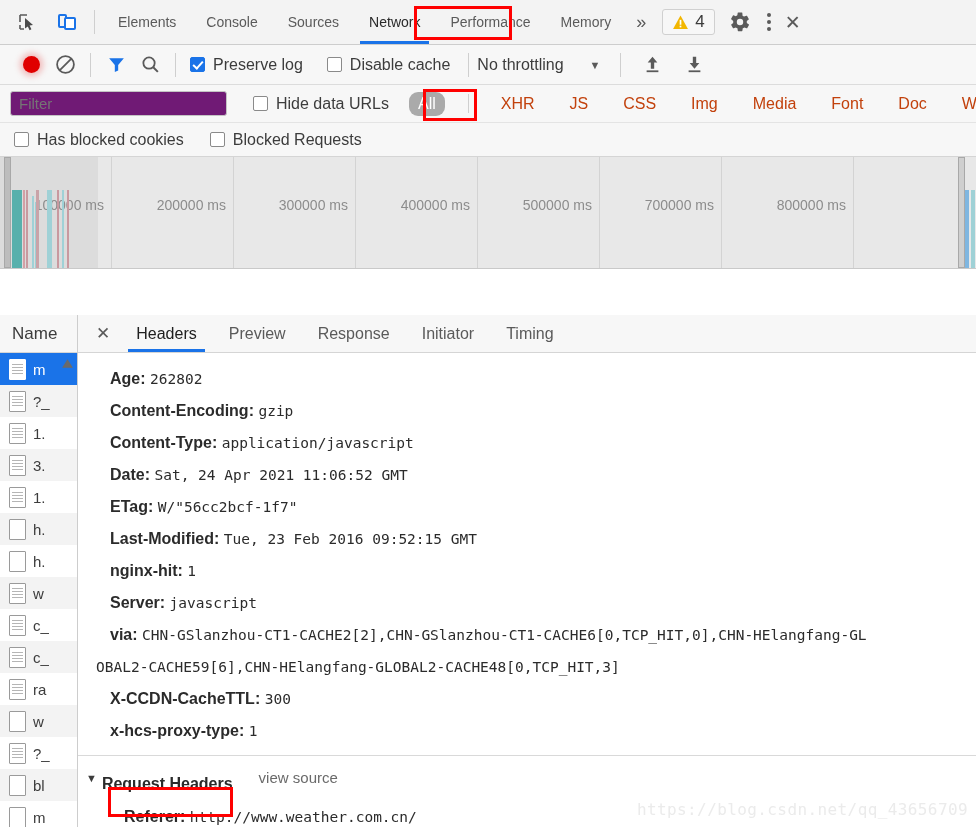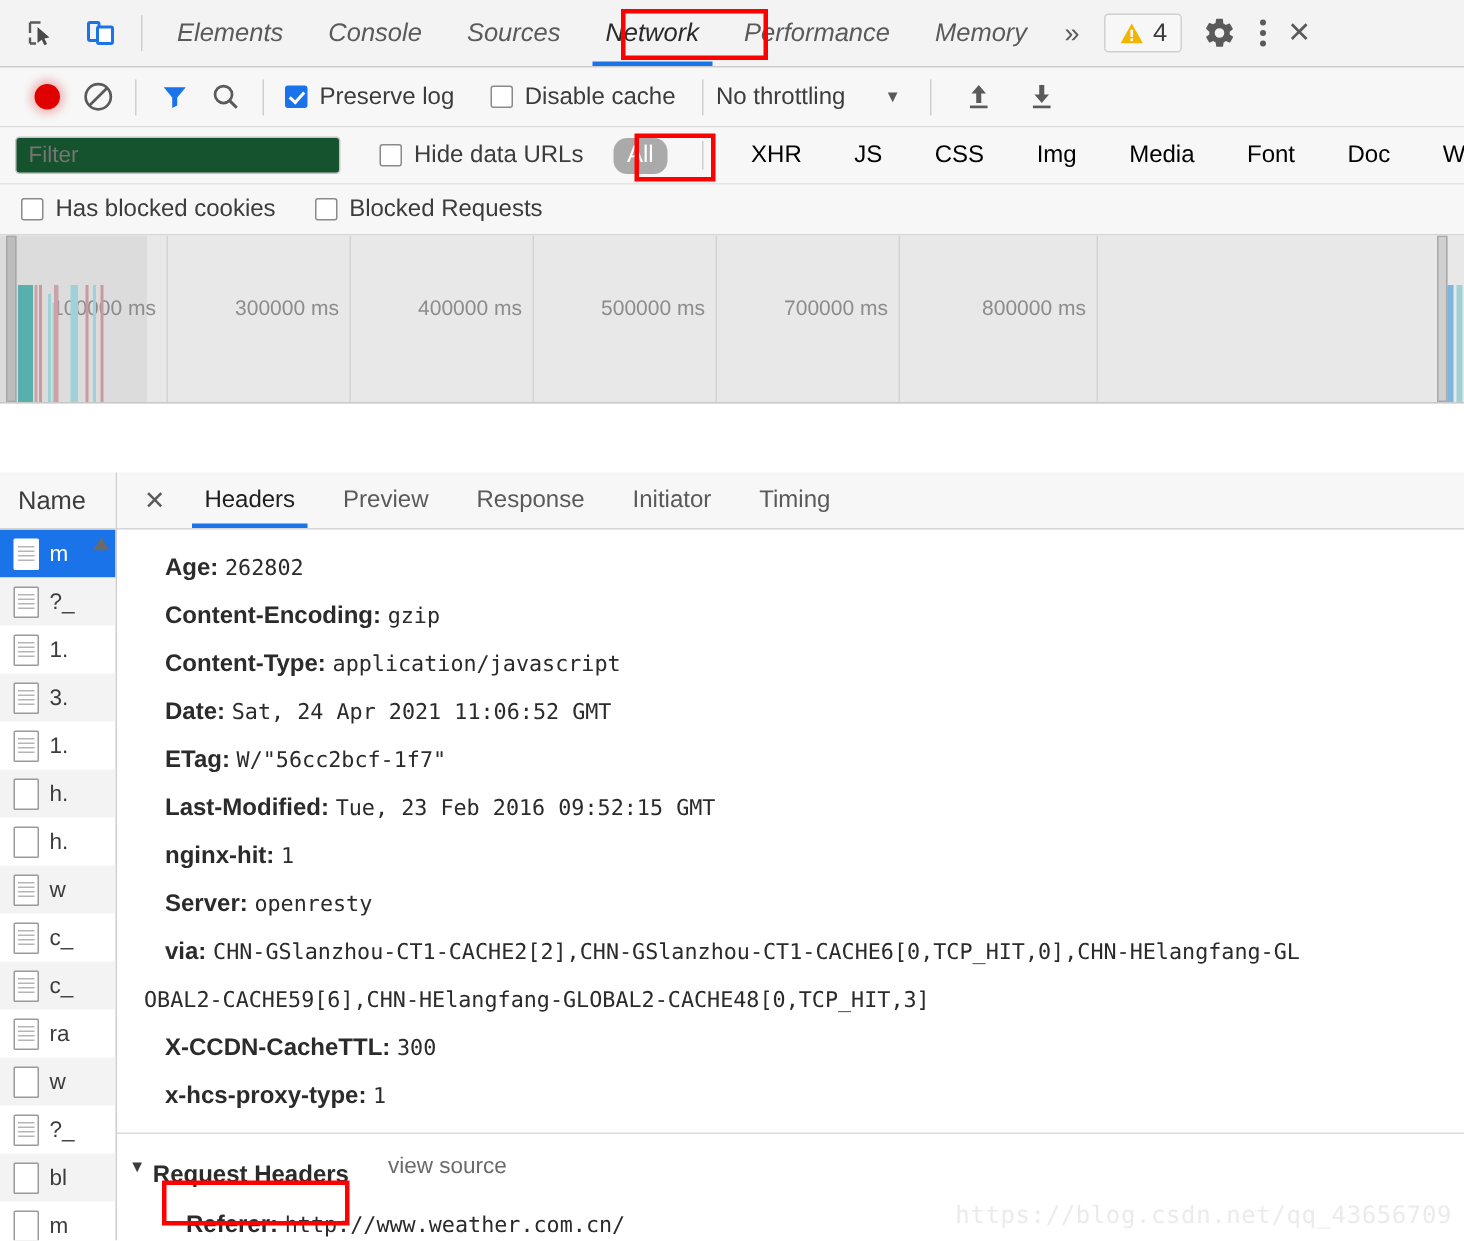--- a/index.html
+++ b/index.html
@@ -22,8 +22,8 @@
   .vsep { width: 1px; height: 24px; background: #cfcfcf; margin: 0 8px; }
   .maintabs { display: flex; align-items: center; height: 100%; }
   .mtab {
-    font-size: 17px; color: #5a5a5a; padding: 0 15px; height: 100%;
-    display: flex; align-items: center; white-space: nowrap; font-style: italic;
+    font-size: 14px; color: #5a5a5a; padding: 0 15px; height: 100%;
+    display: flex; align-items: center; white-space: nowrap;
   }
   .mtab.active { color: #2a2a2a; position: relative; }
   .mtab.active::after {

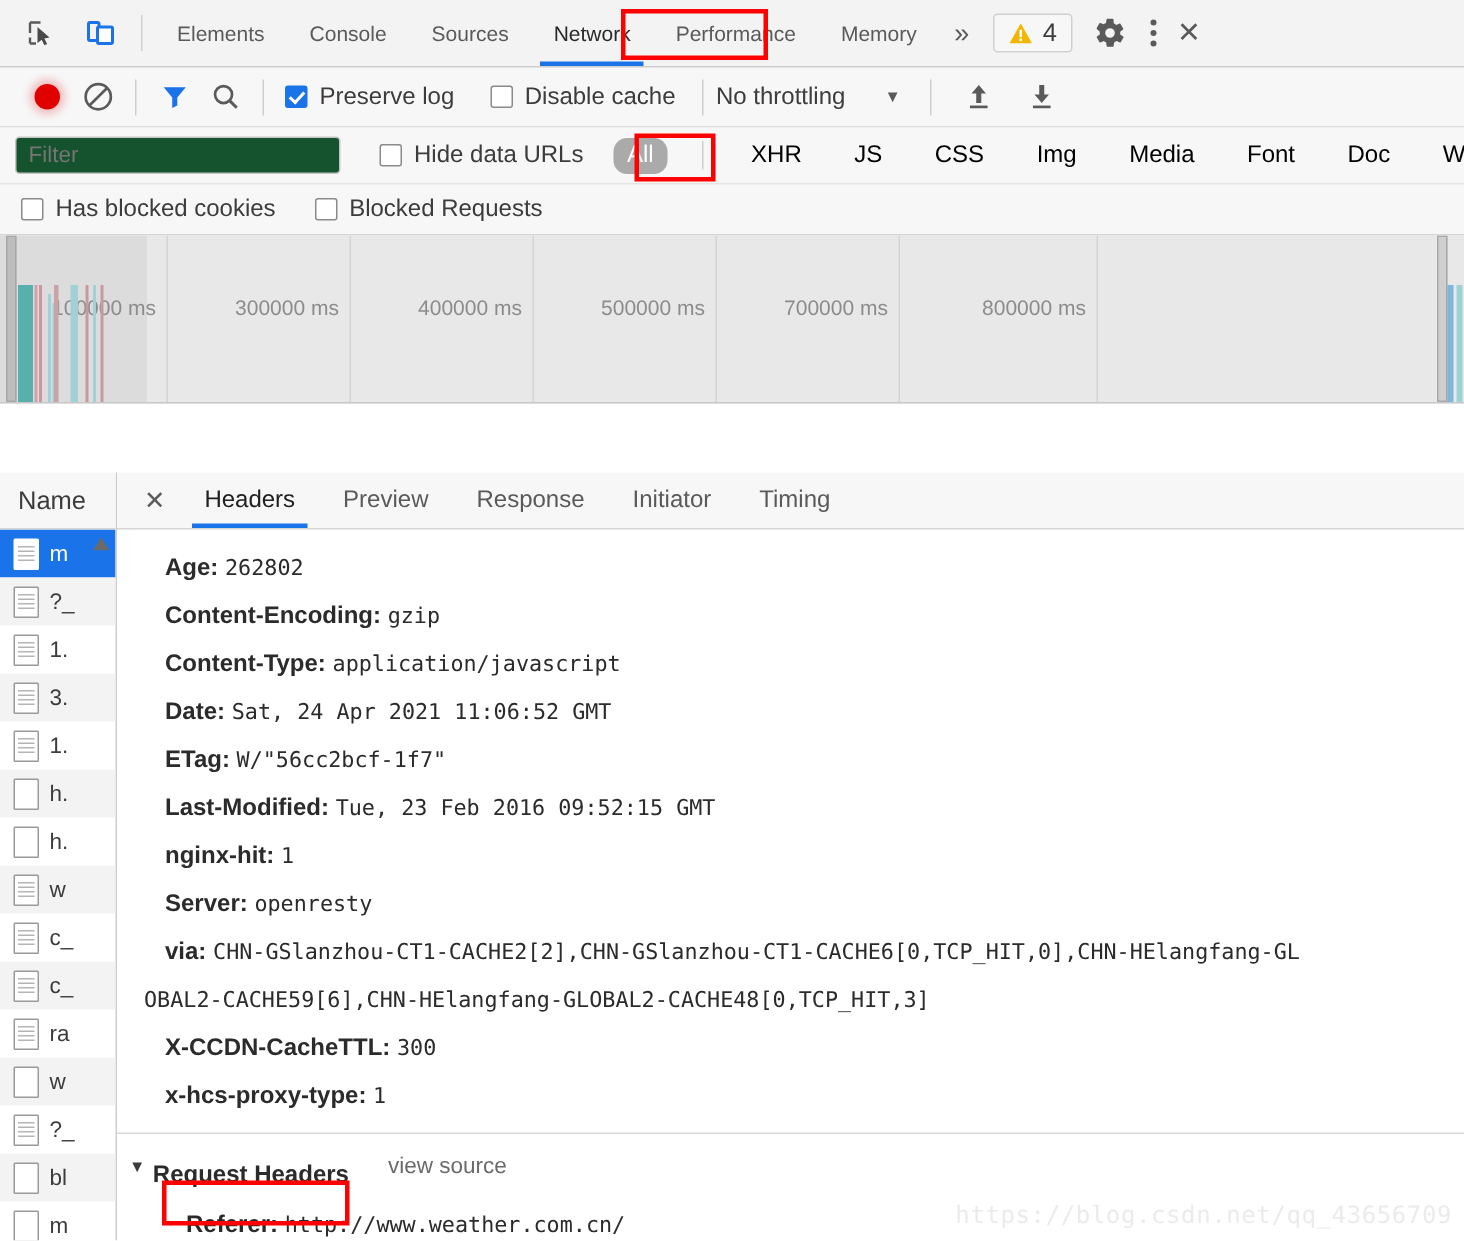--- a/index.html
+++ b/index.html
@@ -67,7 +67,7 @@
   }
   .filterinput {
     width: 245px; height: 25px; border:1px solid #c4c4c4; border-radius:3px;
-    background:#14532d; font-size:15px; color:#9a9a9a; padding: 0 8px;
+    background:#701a75; font-size:15px; color:#9a9a9a; padding: 0 8px;
     font-family:"Liberation Sans", sans-serif;
   }
   .ftypes { display:flex; align-items:center; gap:17px; margin-left: 20px; }

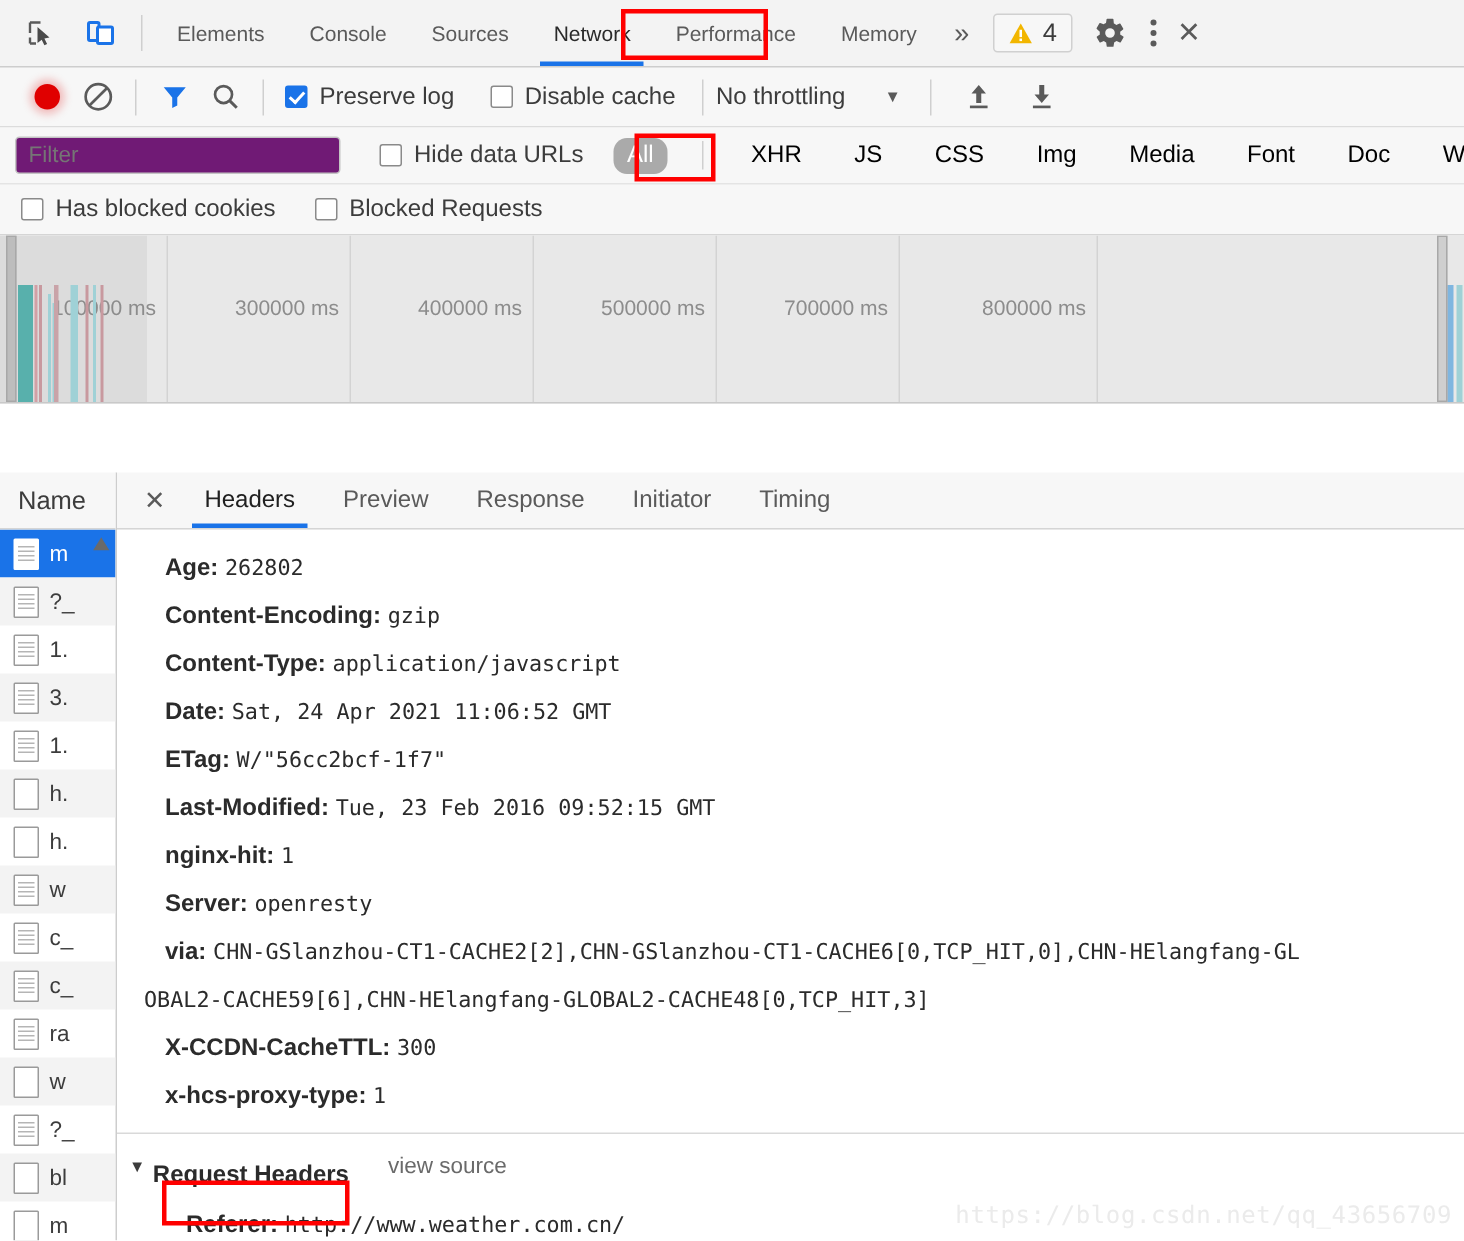--- a/index.html
+++ b/index.html
@@ -71,7 +71,7 @@
     font-family:"Liberation Sans", sans-serif;
   }
   .ftypes { display:flex; align-items:center; gap:17px; margin-left: 20px; }
-  .ftype { font-size:16px; color:#000000; padding: 3px 9px; white-space:nowrap; border-radius:9px; }
+  .ftype { font-size:16px; color:#c2410c; padding: 3px 9px; white-space:nowrap; border-radius:9px; }
   .ftype.sel { background:#aaaaaa; color:#ffffff; }
   .fsep { width:1px; height:19px; background:#cfcfcf; margin: 0 6px; }
 

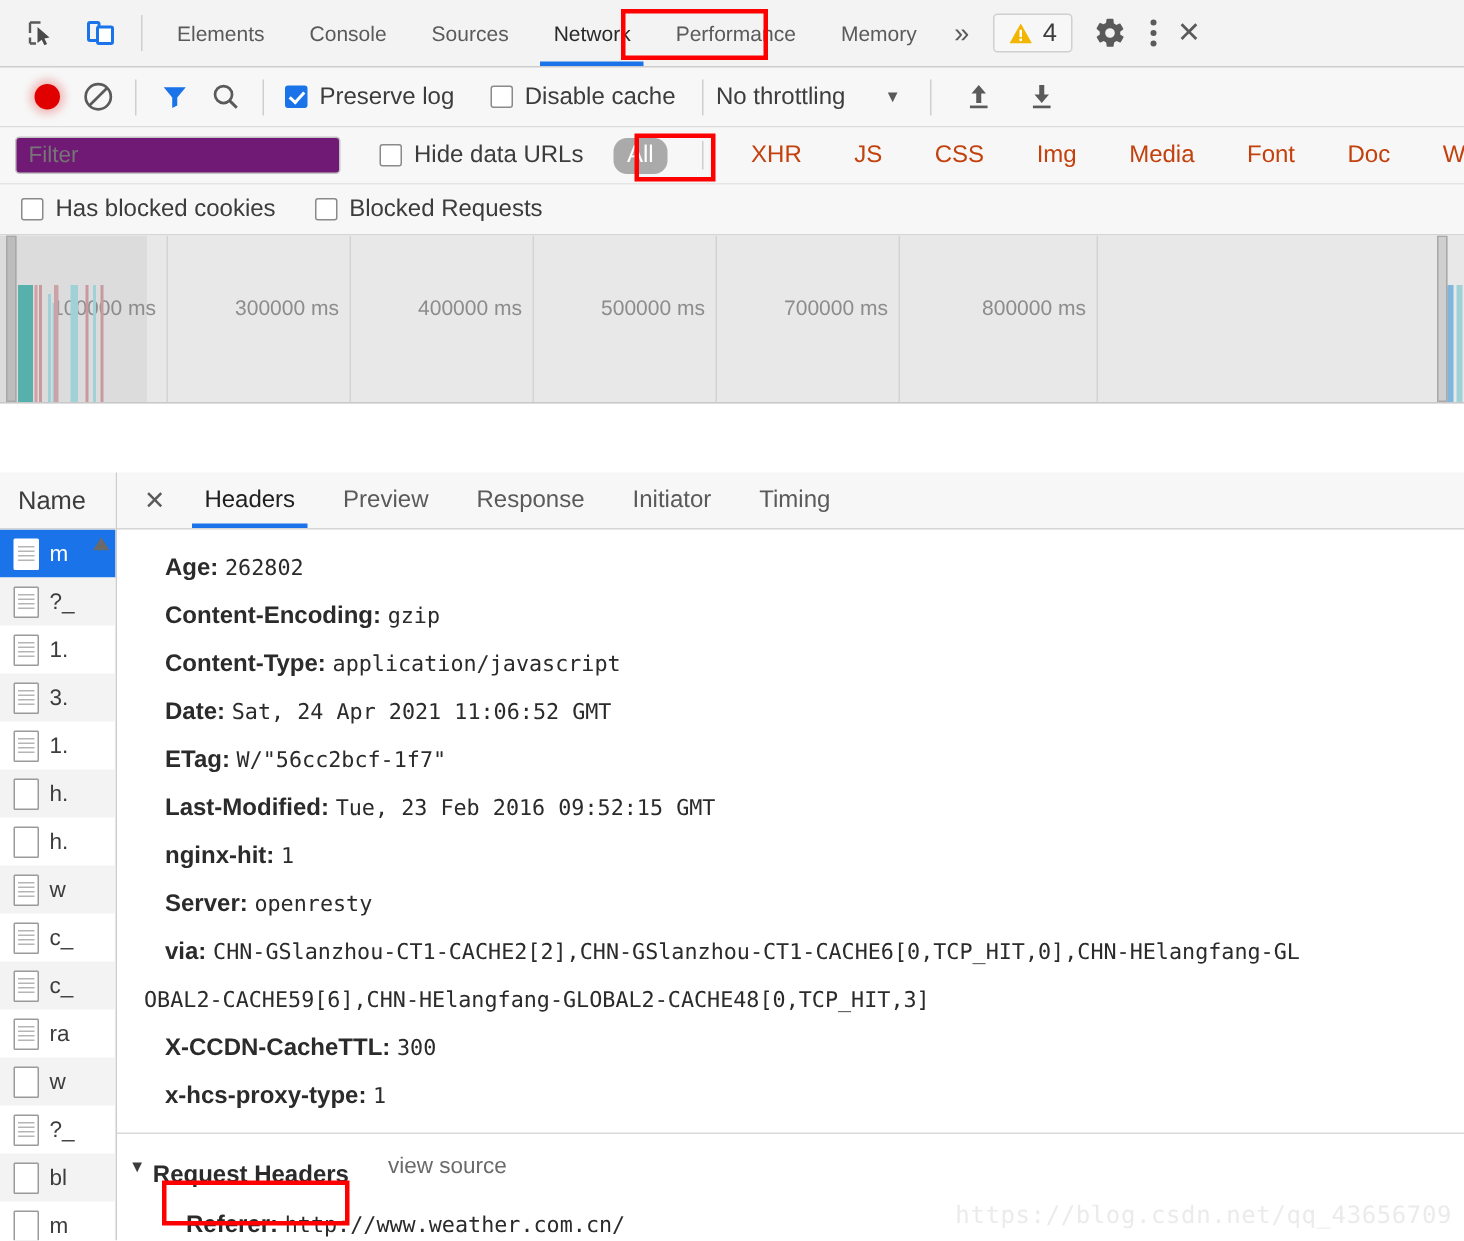--- a/index.html
+++ b/index.html
@@ -276,6 +276,9 @@
     <div class="ov-ticks">
       <div class="ov-cell" style="width:112px;">
           <span>100000 ms</span>
+        </div>
+      <div class="ov-cell" style="width:122px;">
+          <span>200000 ms</span>
         </div>
       <div class="ov-cell" style="width:122px;">
           <span>300000 ms</span>

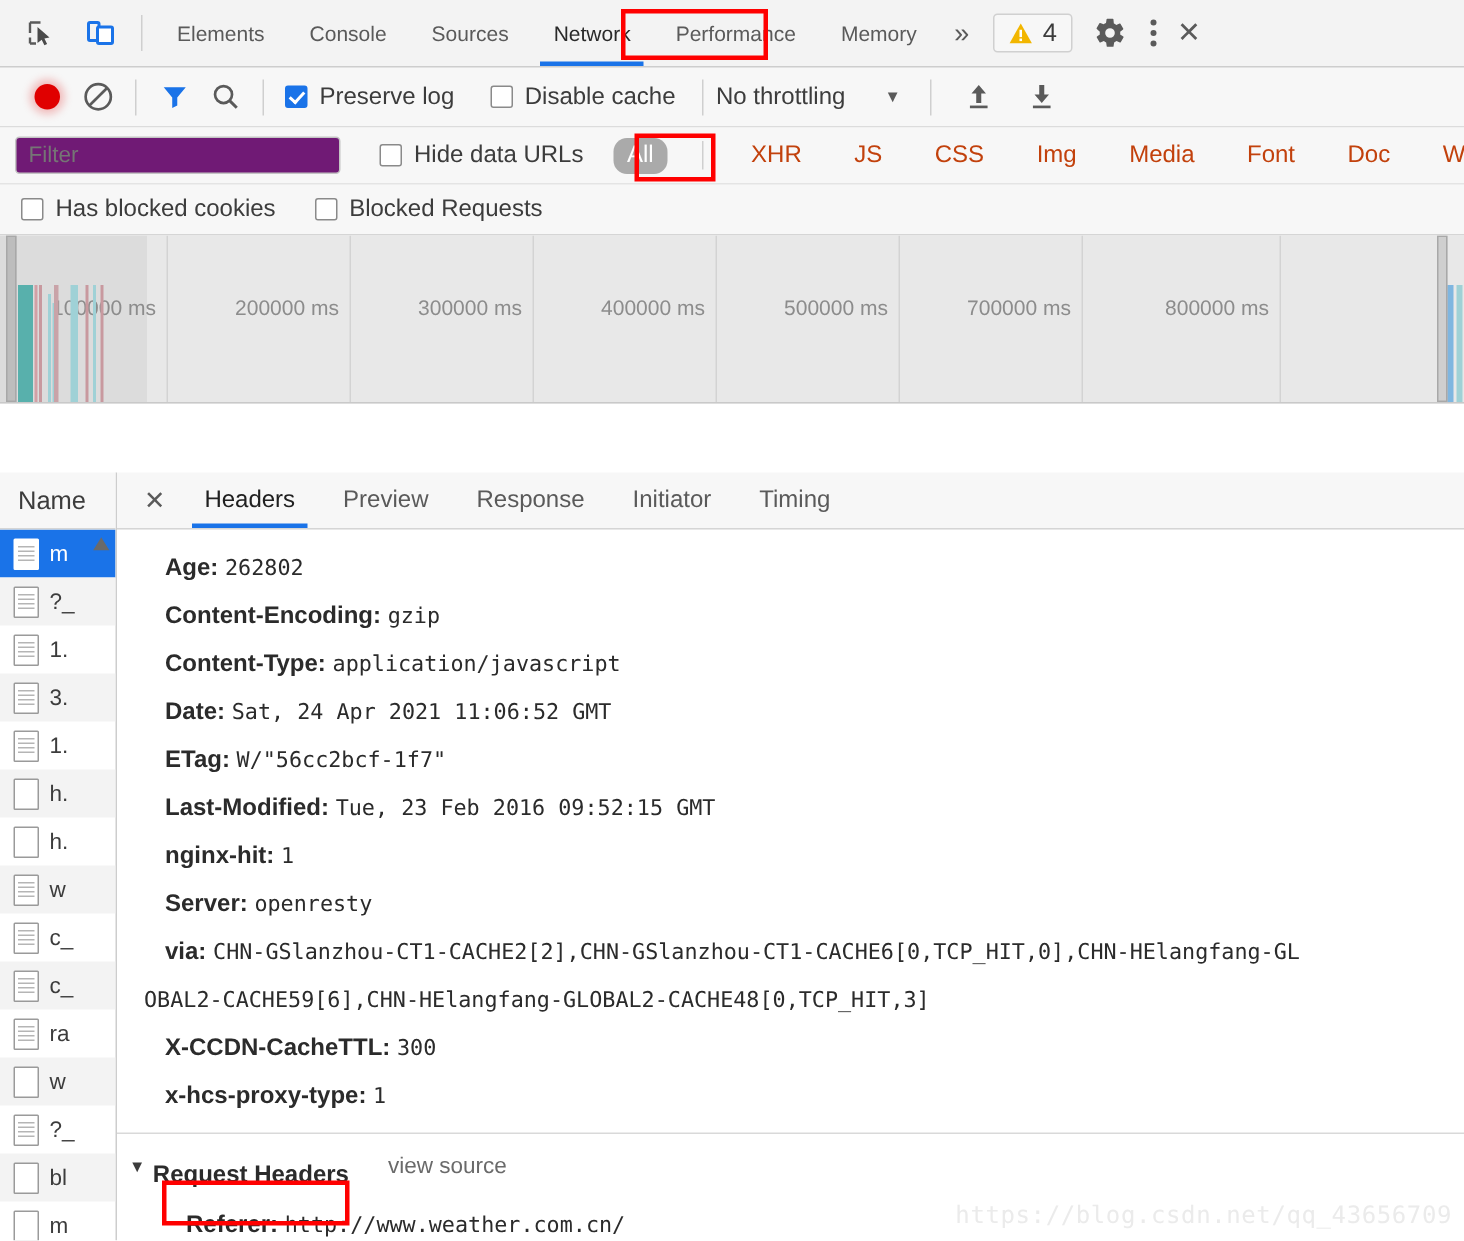--- a/index.html
+++ b/index.html
@@ -482,7 +482,7 @@
         </div>
         <div class="hline indent">
           <span class="hname">Server:</span>
-          <span class="hval">openresty</span>
+          <span class="hval">javascript</span>
         </div>
         <div class="hline indent">
           <span class="hname">via:</span>

